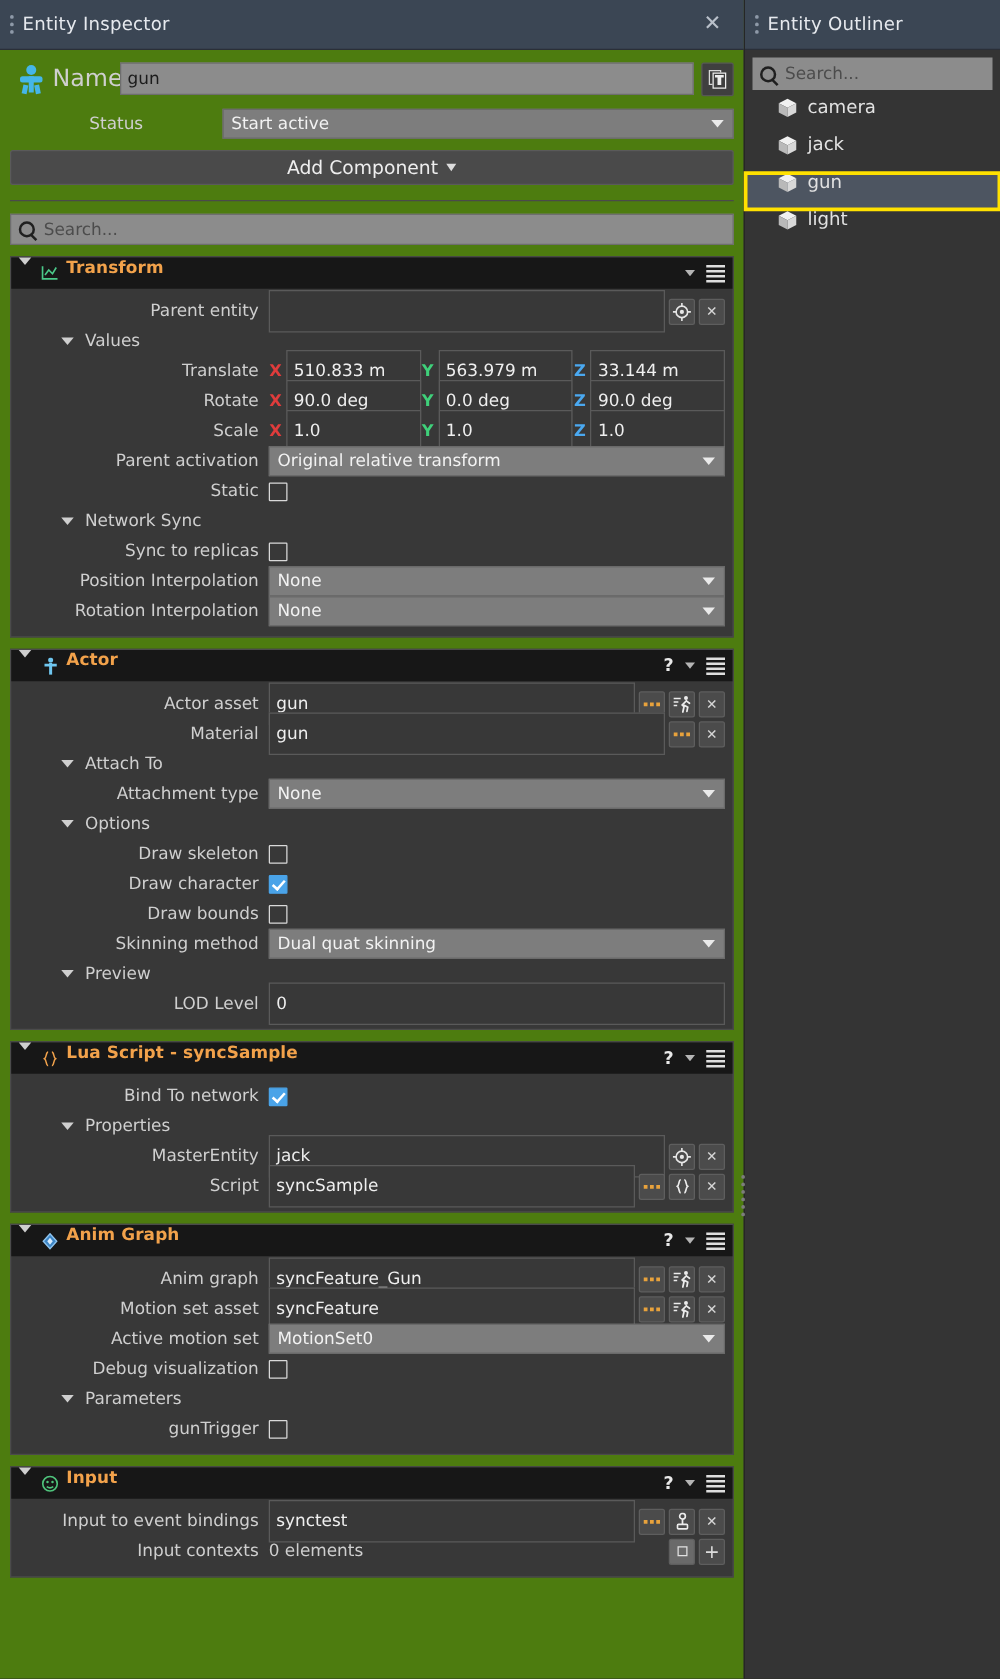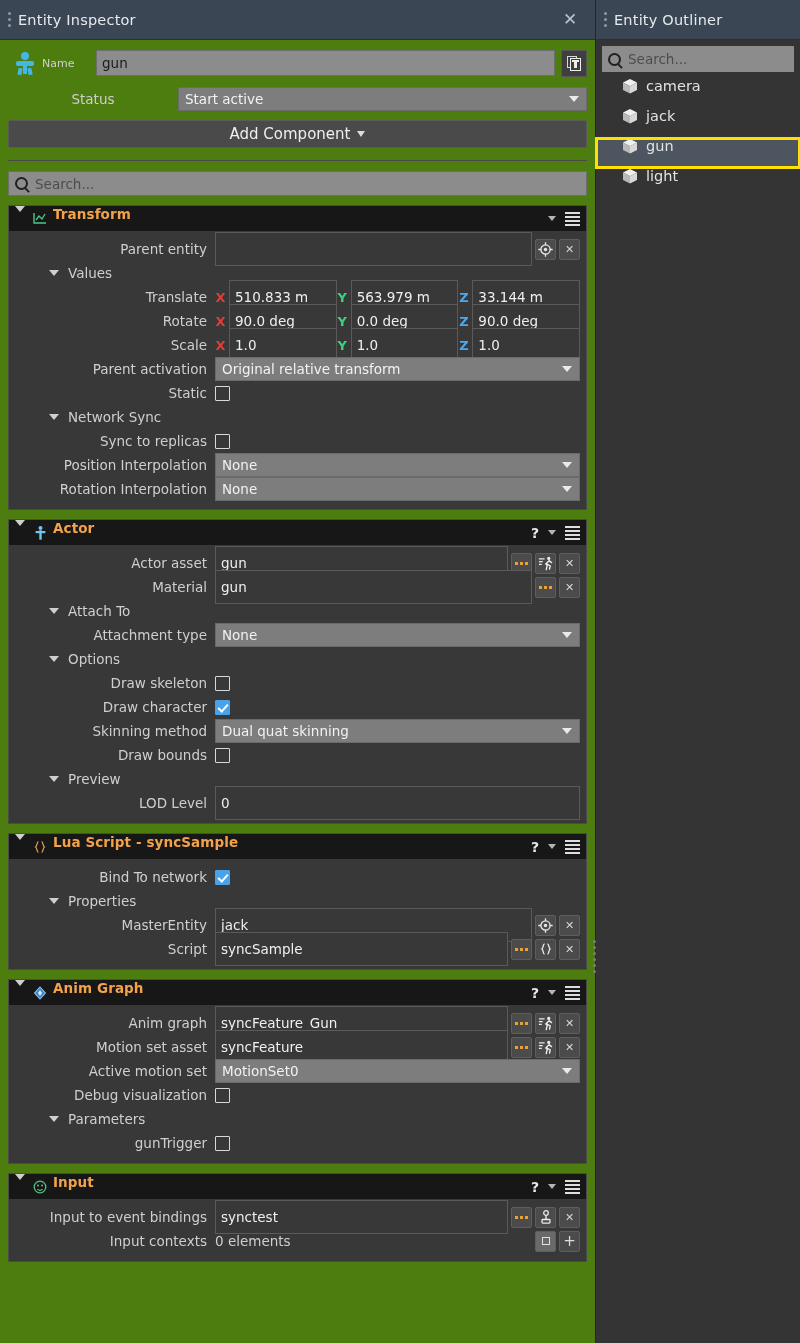--- a/index.html
+++ b/index.html
@@ -37,7 +37,7 @@
   .person-ico .torso { position:absolute; left:9px; top:10px; width:4px;height:13px;background:#45b6e8;}
   .person-ico .lg1 { position:absolute; left:4px; top:17px; width:4px;height:7px;background:#45b6e8;transform:rotate(12deg);}
   .person-ico .lg2 { position:absolute; left:14px; top:17px; width:4px;height:7px;background:#45b6e8;transform:rotate(-12deg);}
-  .lbl-name { width: 48px; color: #cfcfcf; font-size: 11px; }
+  .lbl-name { width: 48px; color: #cfcfcf; font-size: 19px; }
   .name-input {
     flex: 1; height: 26px; background: #8c8c8c; border: 1px solid #6e6e6e;
     color: #1b1b1b; font-size: 13.5px; padding: 0 5px; line-height: 24px;

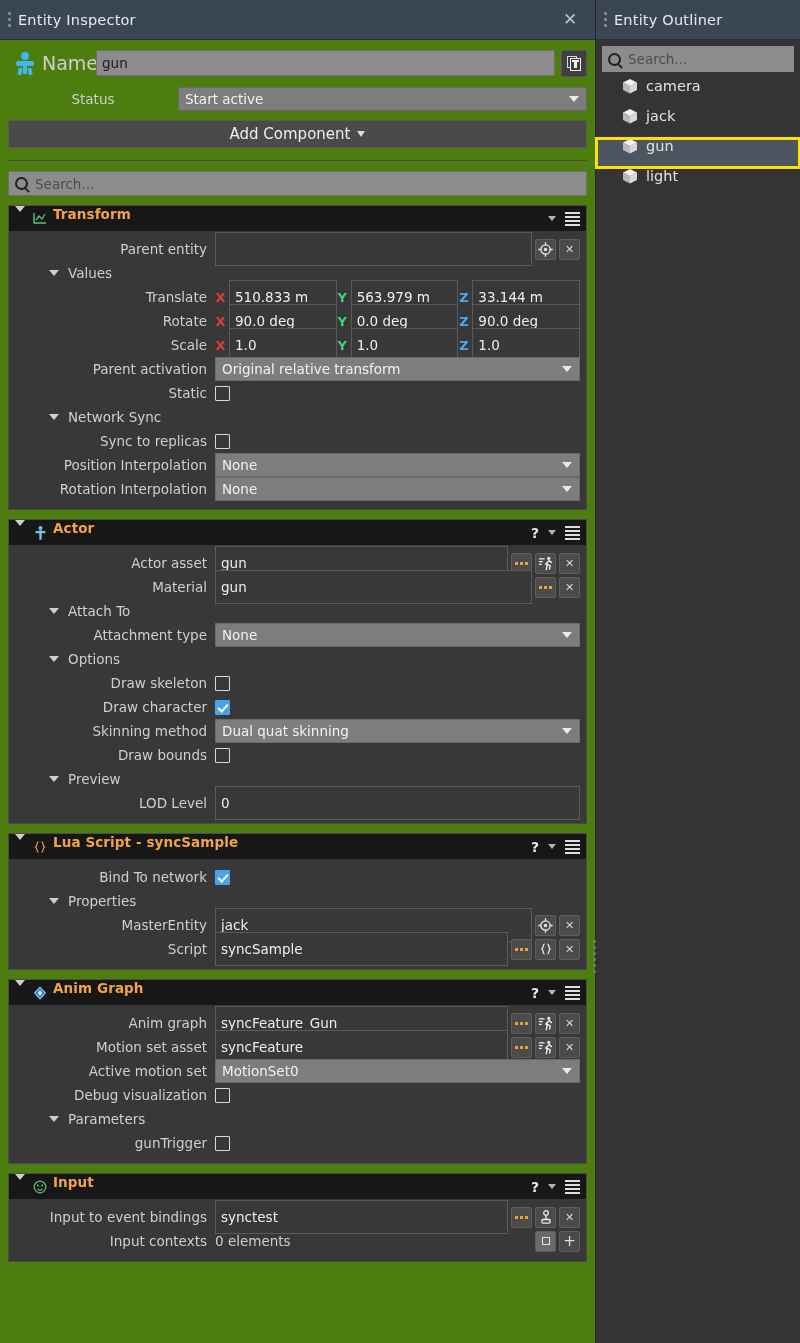--- a/index.html
+++ b/index.html
@@ -437,16 +437,16 @@
             <span class="chk on"></span>
           </div>
           <div class="prow">
+            <span class="plabel w-ind1">Draw bounds</span>
+            <span class="chk"></span>
+          </div>
+
+          <div class="prow">
             <span class="plabel w-ind1">Skinning method</span>
             <div class="combo">
               <span class="val">Dual quat skinning</span>
               <span class="caret"></span>
             </div>
-          </div>
-
-          <div class="prow">
-            <span class="plabel w-ind1">Draw bounds</span>
-            <span class="chk"></span>
           </div>
 
           <div class="group-row">

